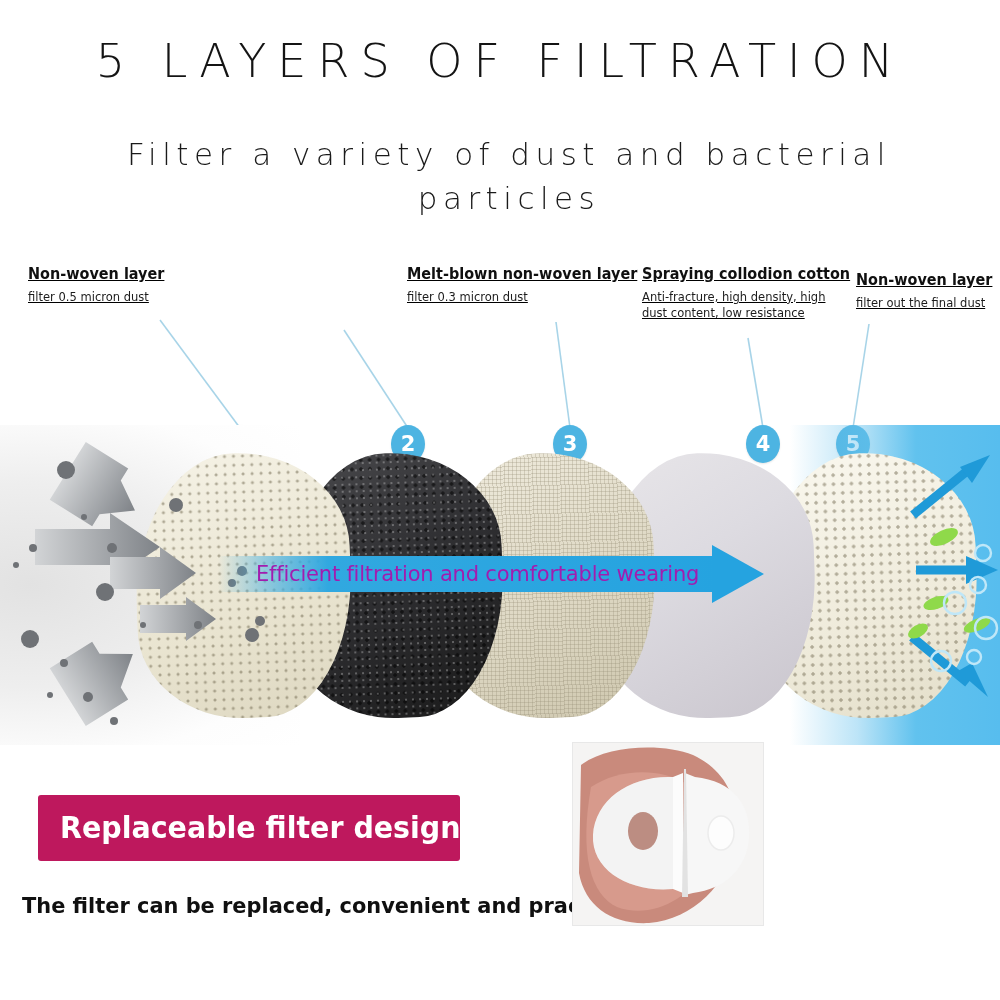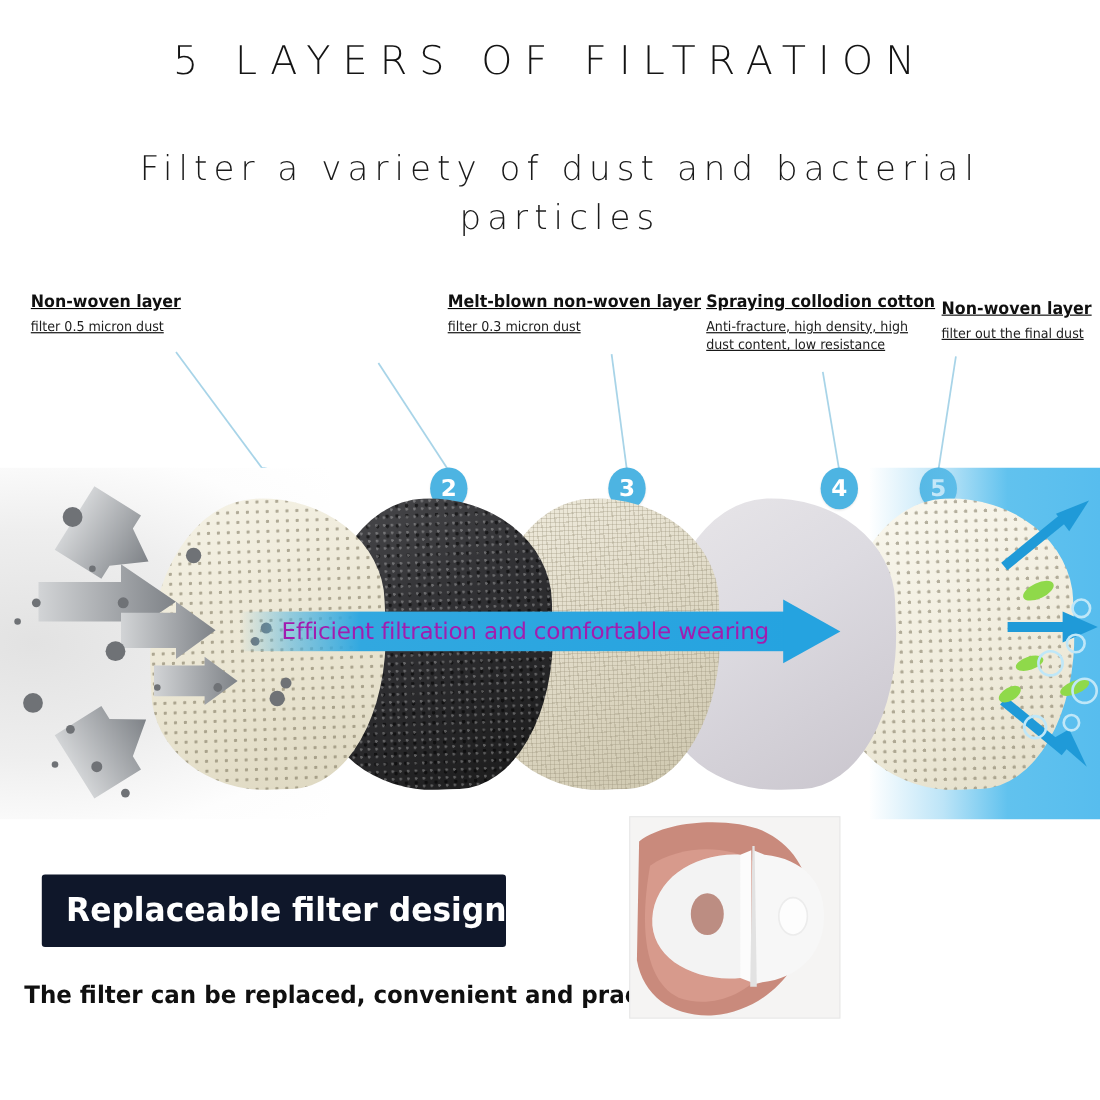--- a/index.html
+++ b/index.html
@@ -28,7 +28,7 @@
     text-align: center;
     font-family: "DejaVu Sans", sans-serif;
     font-weight: 300;
-    font-size: 36px;
+    font-size: 46px;
     letter-spacing: 11px;
     color: #141414;
     white-space: nowrap;

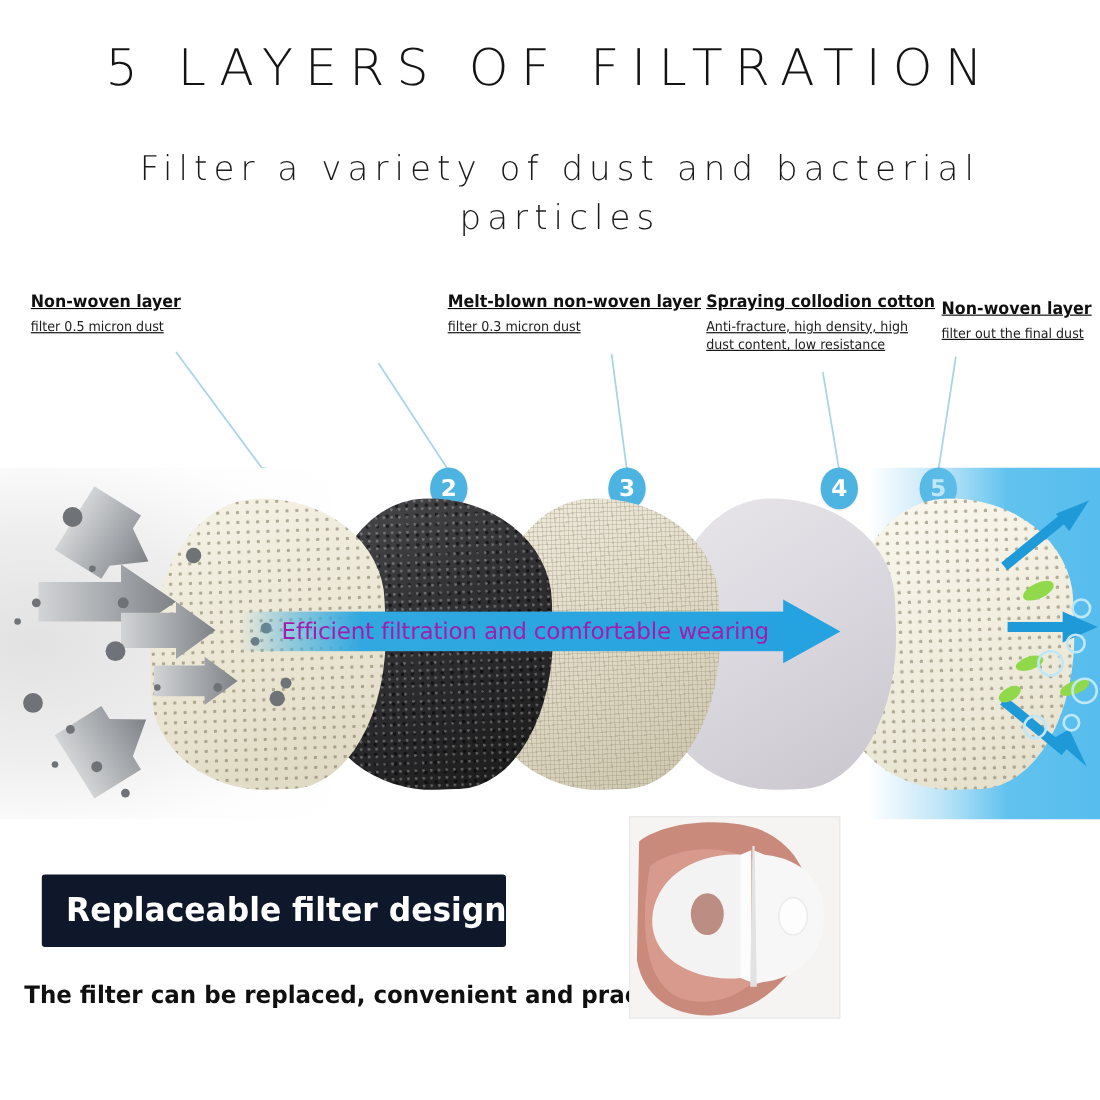--- a/index.html
+++ b/index.html
@@ -215,7 +215,7 @@
     top: 795px;
     width: 422px;
     height: 66px;
-    background: #0f172a;
+    background: #be185d;
     border-radius: 3px;
   }
   .tagbox-text {

